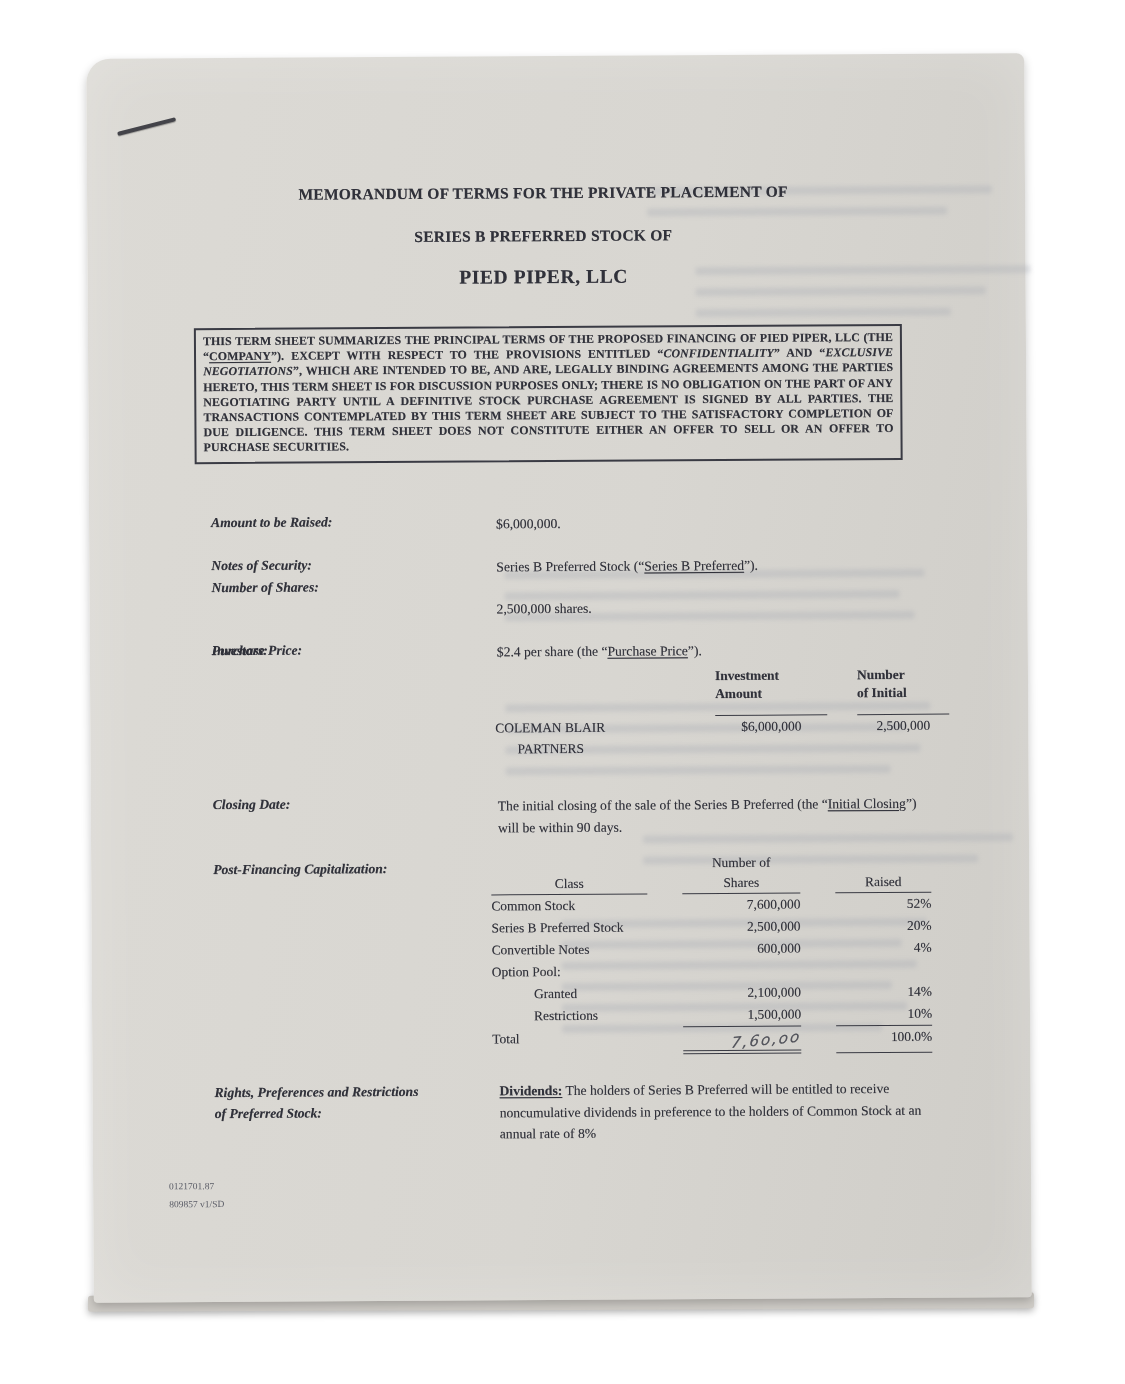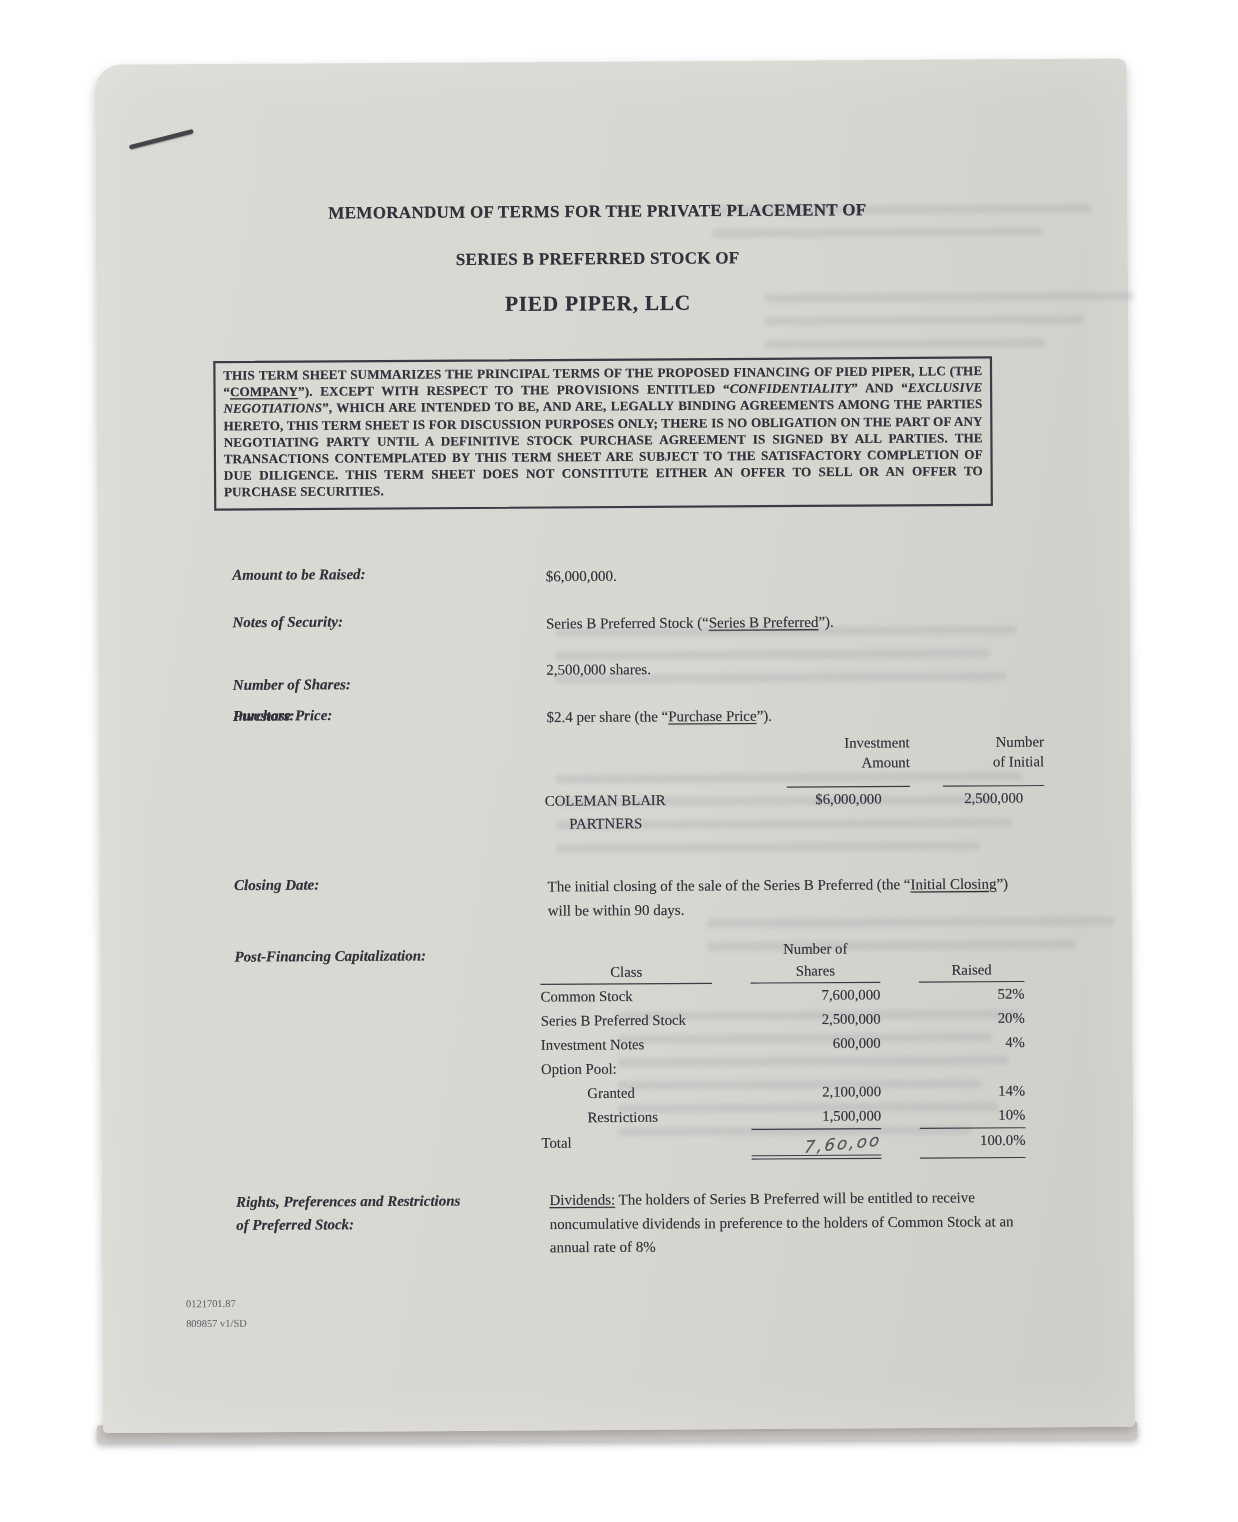--- a/index.html
+++ b/index.html
@@ -125,7 +125,7 @@
     <div class="lbl" style="top:500px">Notes of Security:</div>
     <div class="val" style="top:500px"><span>Series B Preferred Stock (“</span><span class="seg-u">Series B Preferred</span><span>”).</span></div>
 
-    <div class="lbl" style="top:557px">Number of Shares:</div>
+    <div class="lbl" style="top:522px">Number of Shares:</div>
     <div class="val" style="top:542px">2,500,000 shares.</div>
 
     <div class="lbl" style="top:585px">Purchase Price:</div>

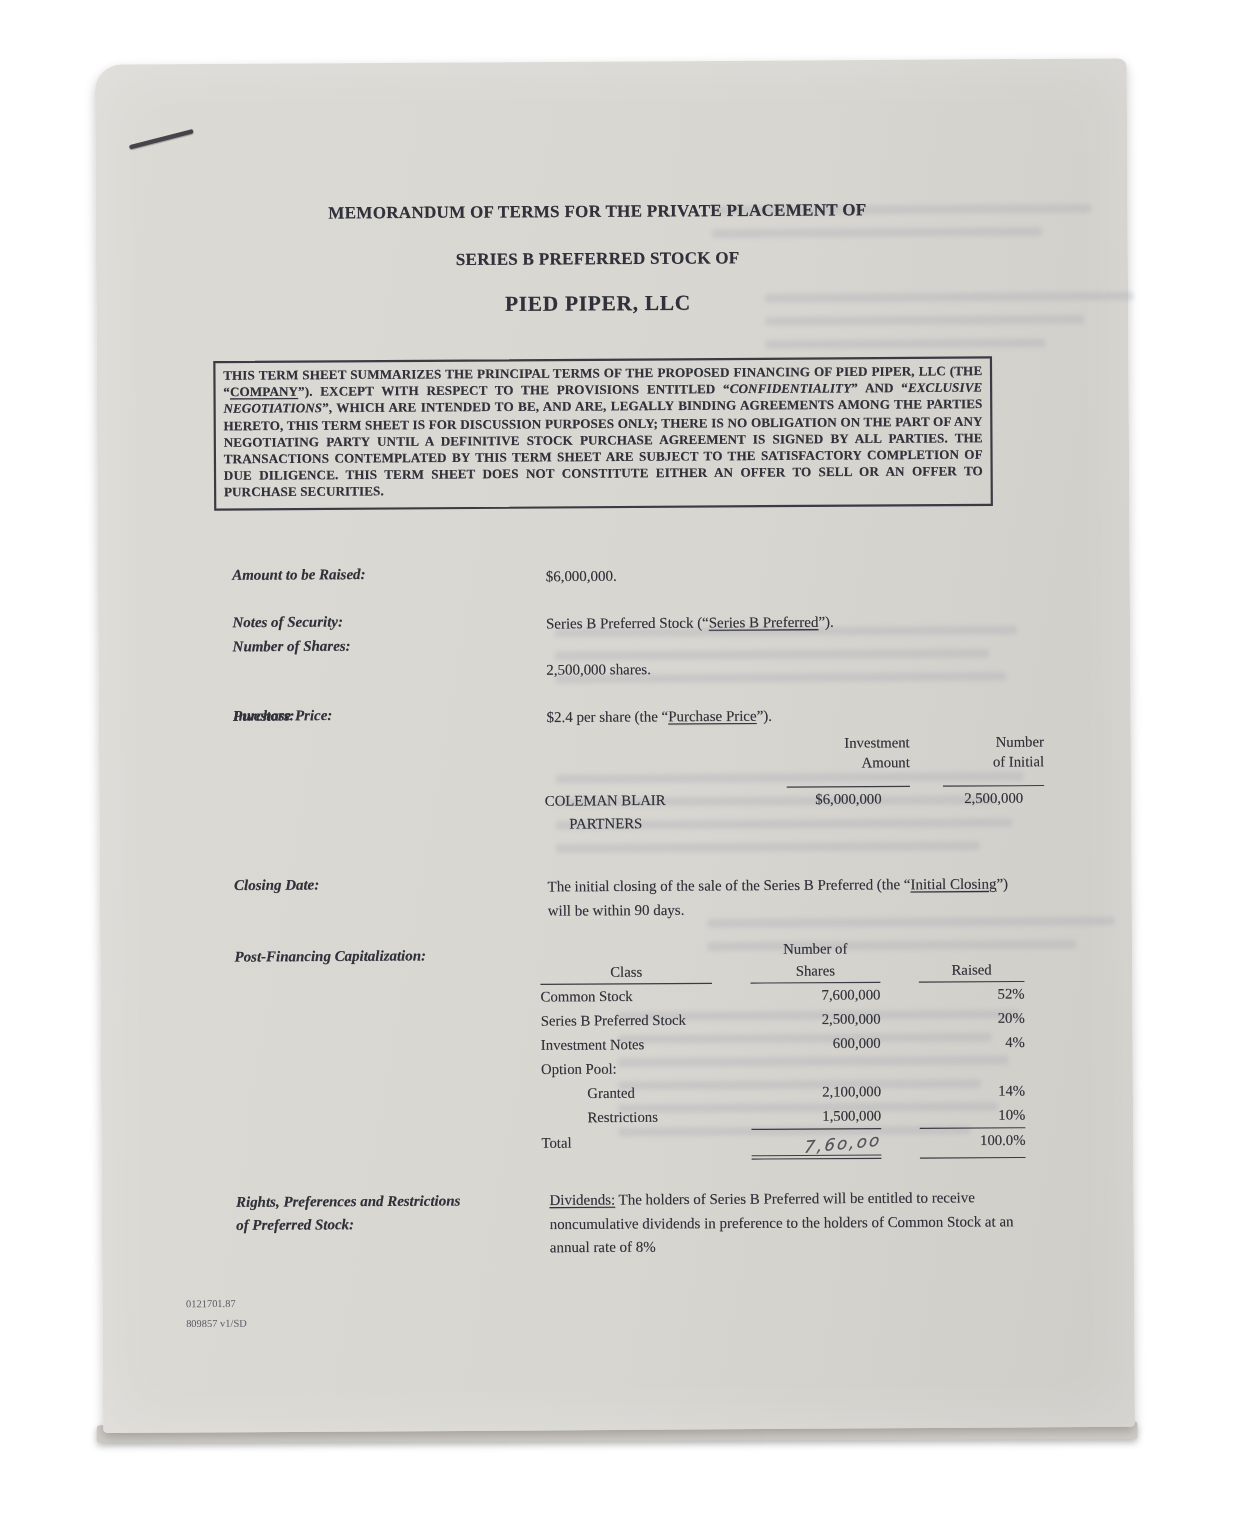--- a/index.html
+++ b/index.html
@@ -44,8 +44,8 @@
   .inv-table{position:absolute;left:405px;top:612px;font-size:13.4px;
     text-shadow:0.2px 0.2px 0.4px rgba(47,48,56,0.4);}
   .inv-row{display:grid;grid-template-columns:190px 112px 92px;column-gap:30px;}
-  .inv-head .hcell{text-align:right;border-bottom:1.4px solid #3a3b44;
-    padding-bottom:12px;line-height:18px;}
+  .inv-head .hcell{text-align:left;border-bottom:1.4px solid #3a3b44;
+    padding-bottom:12px;line-height:18px;font-weight:bold;}
   .inv-head .blank{border-bottom:none;}
   .inv-data span{line-height:21px;}
   .inv-name2{padding-left:22px;}

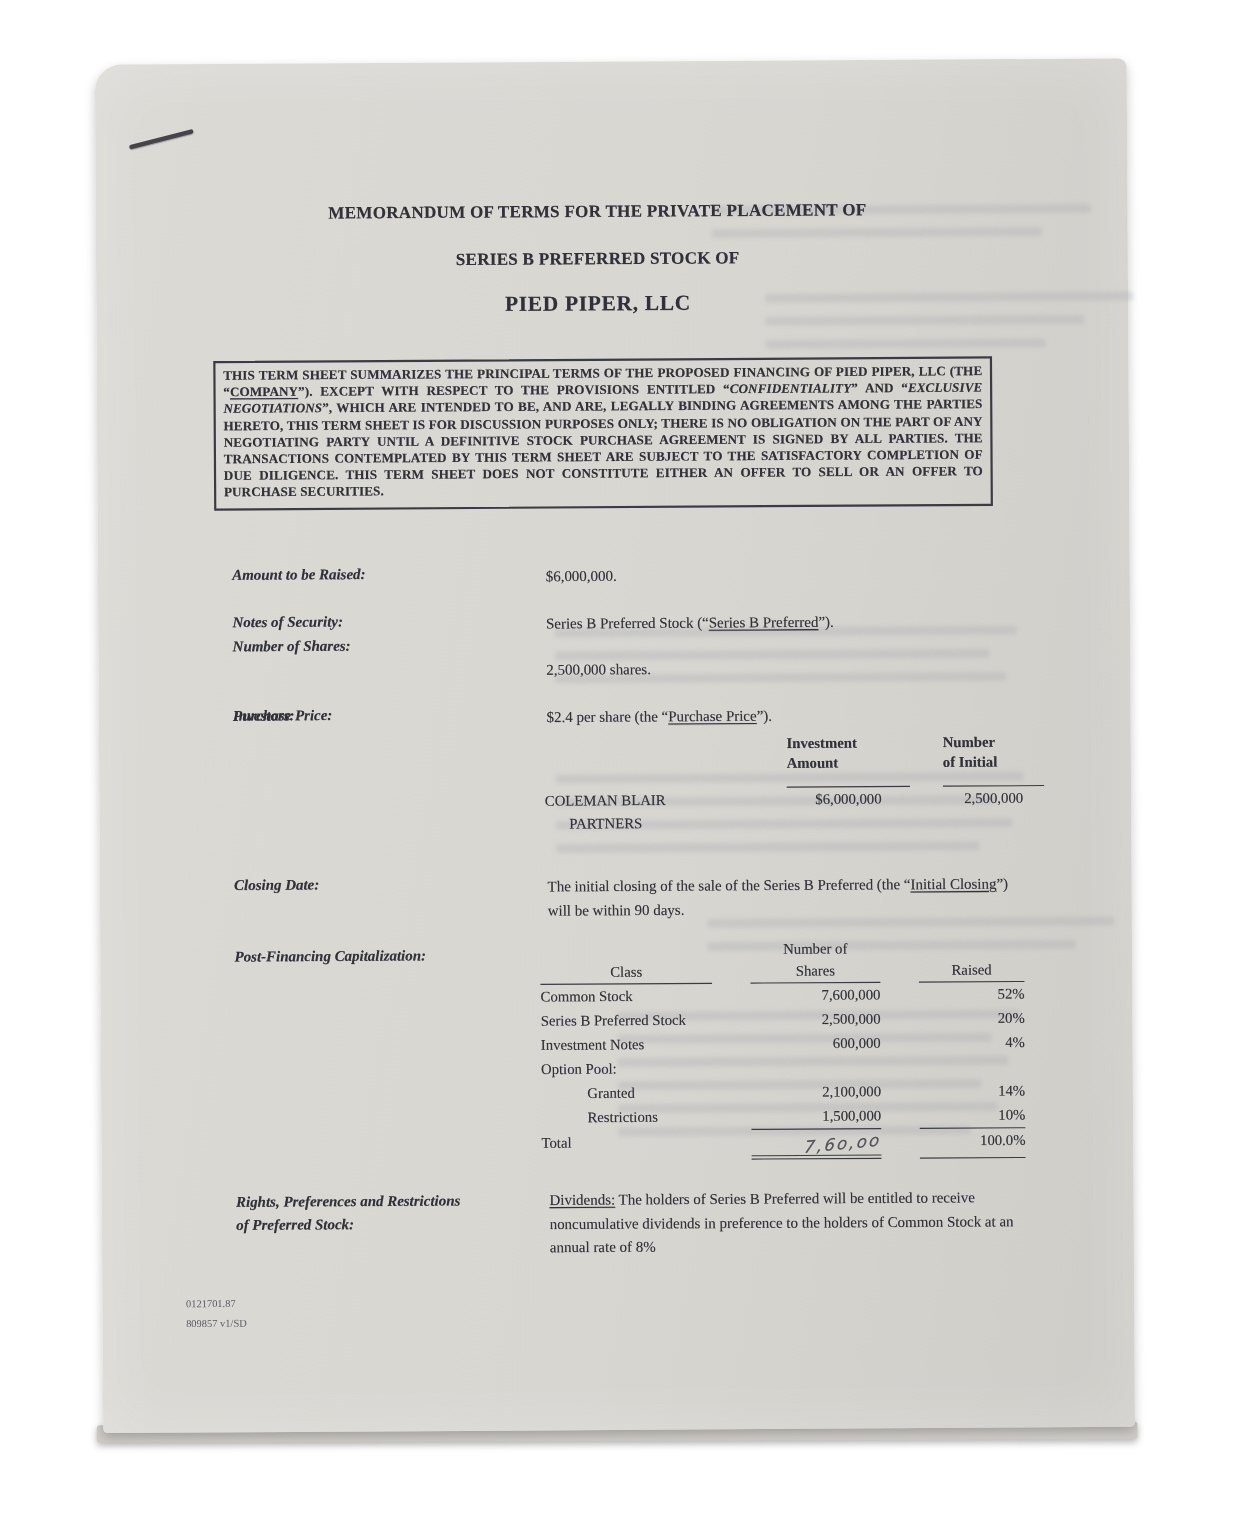--- a/index.html
+++ b/index.html
@@ -181,7 +181,7 @@
             <span class="cap-pc">20%</span>
           </div>
           <div class="cap-row">
-            <span class="cap-cls">Investment Notes</span>
+            <span class="cap-cls">Convertible Notes</span>
             <span class="cap-sh">600,000</span>
             <span class="cap-pc">4%</span>
           </div>

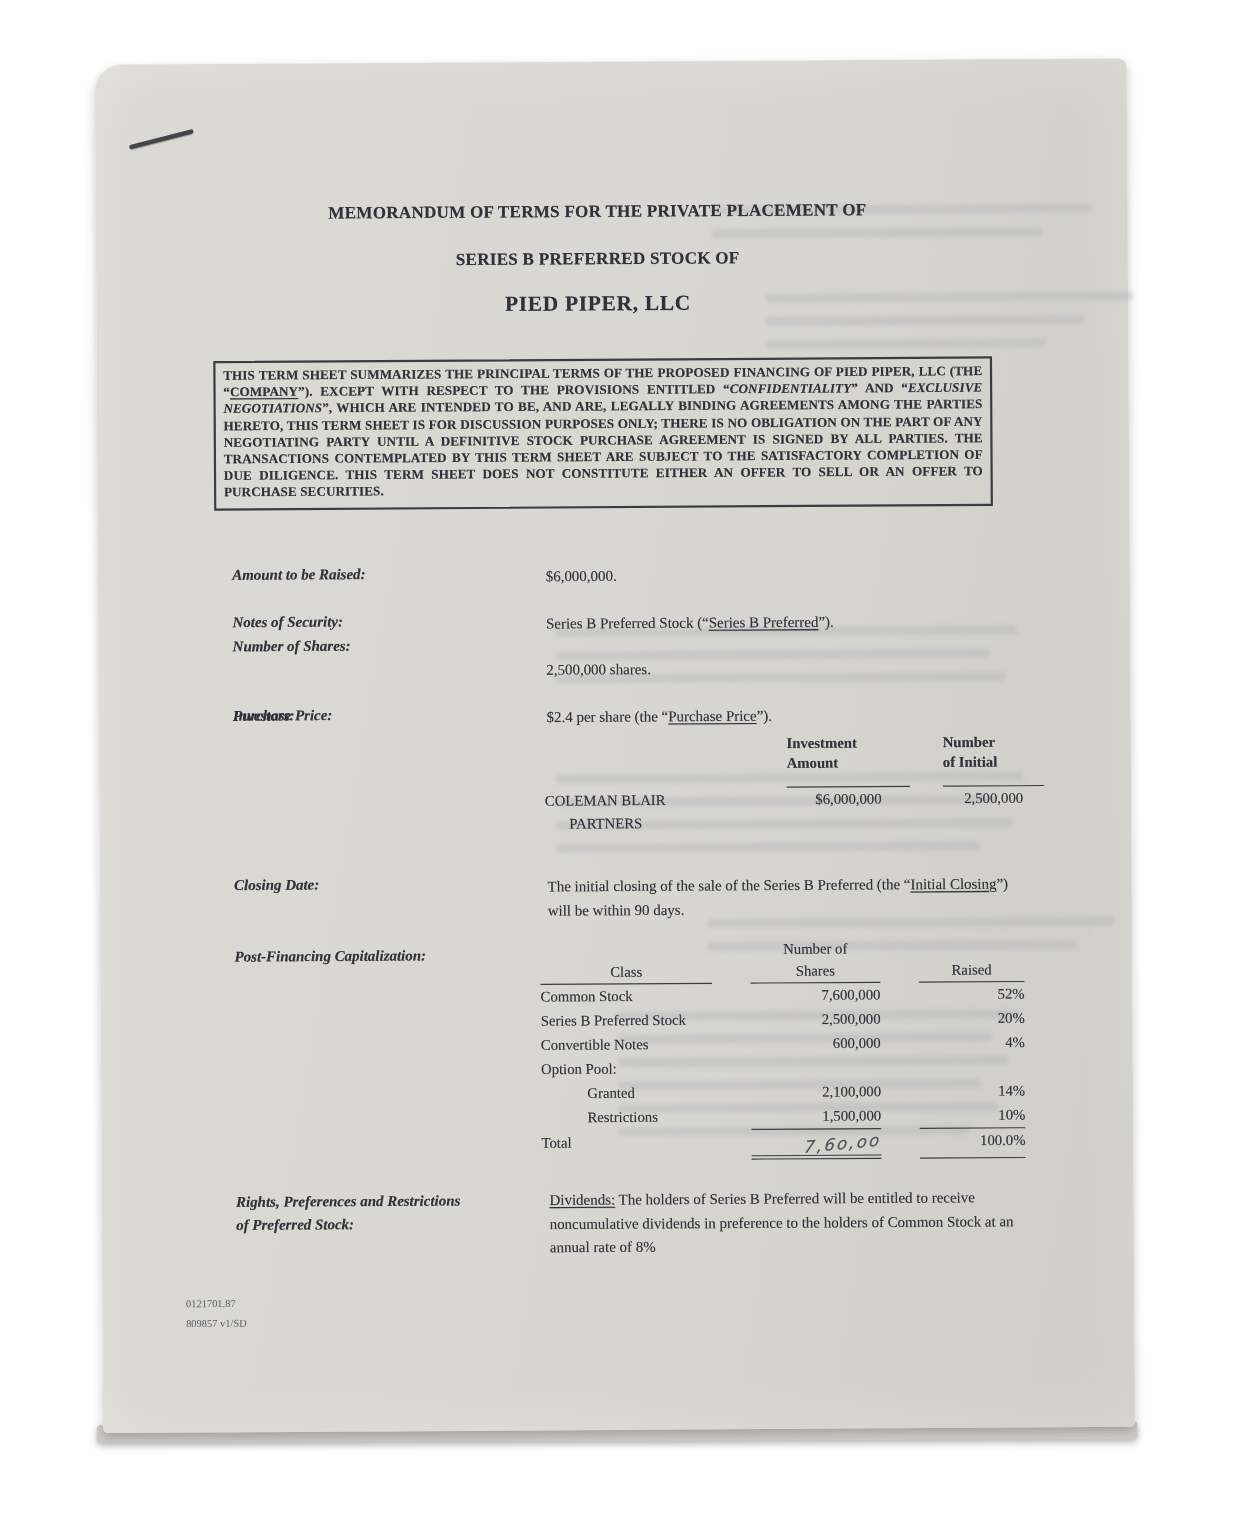--- a/index.html
+++ b/index.html
@@ -34,7 +34,7 @@
 
   .seg-i{font-style:italic;}
   .seg-u{text-decoration:underline;text-underline-offset:2px;}
-  .seg-b{font-weight:normal;}
+  .seg-b{font-weight:bold;}
 
   .lbl{position:absolute;left:122px;font-weight:bold;font-style:italic;font-size:13.6px;
     text-shadow:0.2px 0.2px 0.5px rgba(47,48,56,0.45);}

